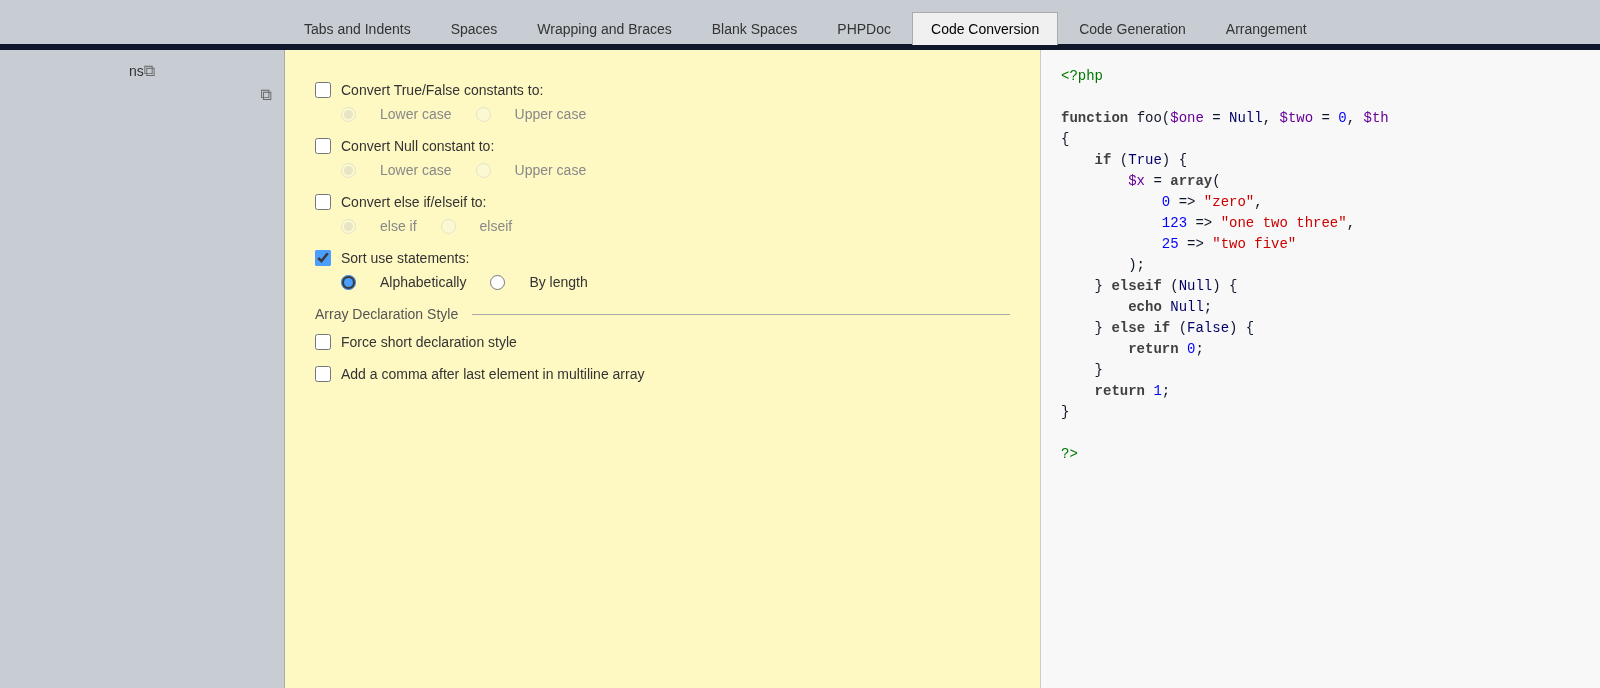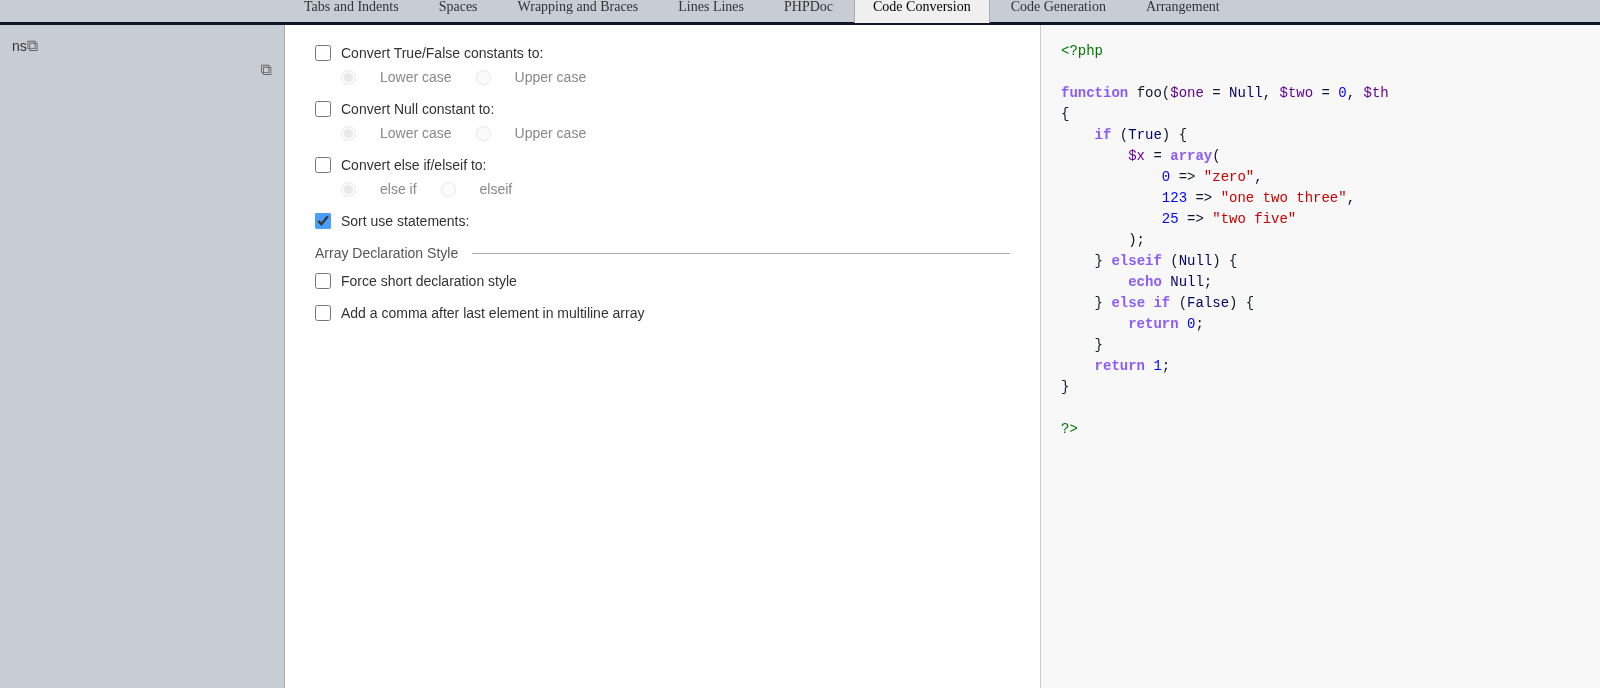--- a/index.html
+++ b/index.html
@@ -17,11 +17,10 @@
     .tabs-bar {
       display: flex;
       background: #c8cdd3;
-      border-bottom: 3px solid #0f172a;
-      height: 25px;
+      border-bottom: 6px solid #0f172a;
+      height: 50px;
       align-items: flex-end;
       padding-left: 285px;
-      font-family: Liberation Serif, serif;
     }
     .tab {
       padding: 8px 18px;

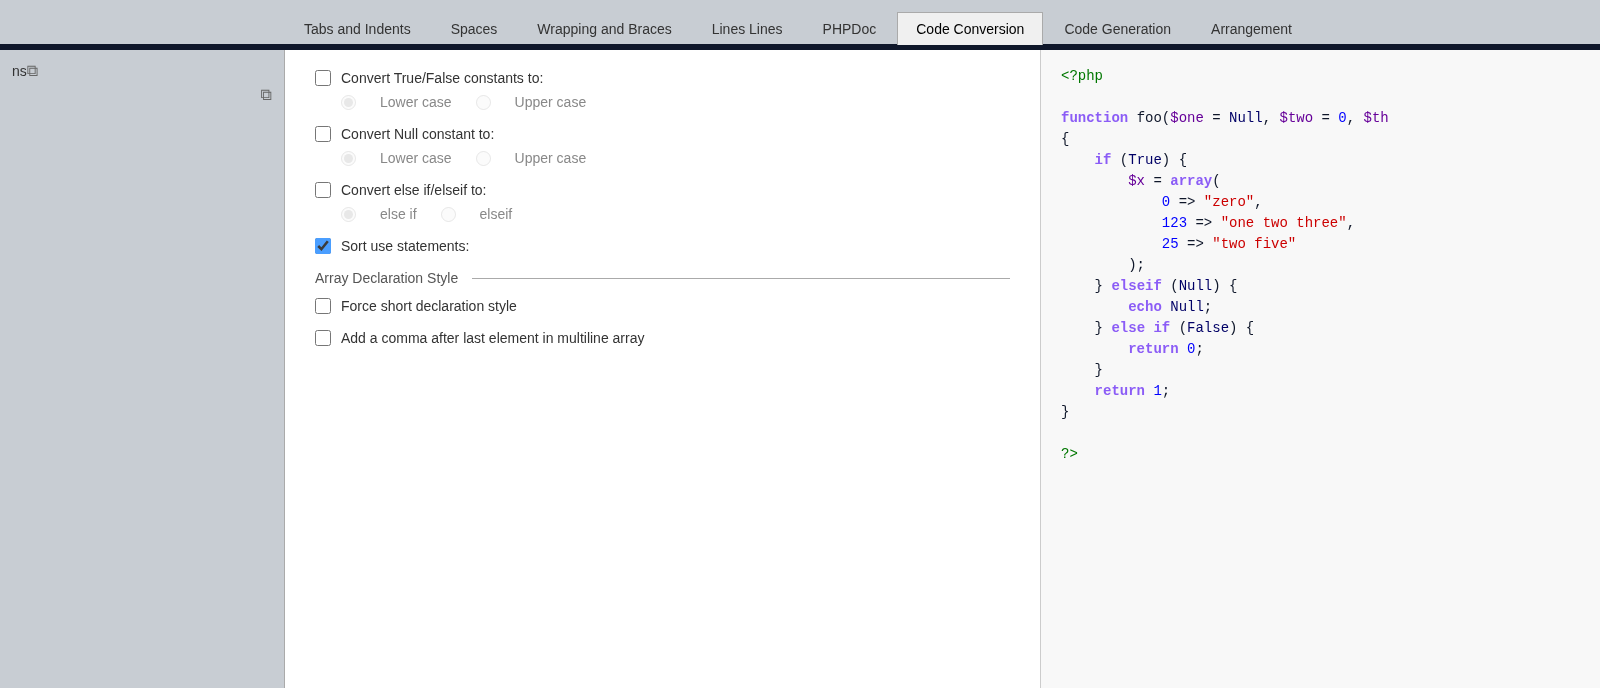--- a/index.html
+++ b/index.html
@@ -197,7 +197,7 @@
     <span>Wrapping and Braces</span>
   </div>
   <div class="tab">
-    <span>Lines Lines</span>
+    <span>Blank Spaces</span>
   </div>
   <div class="tab">
     <span>PHPDoc</span>

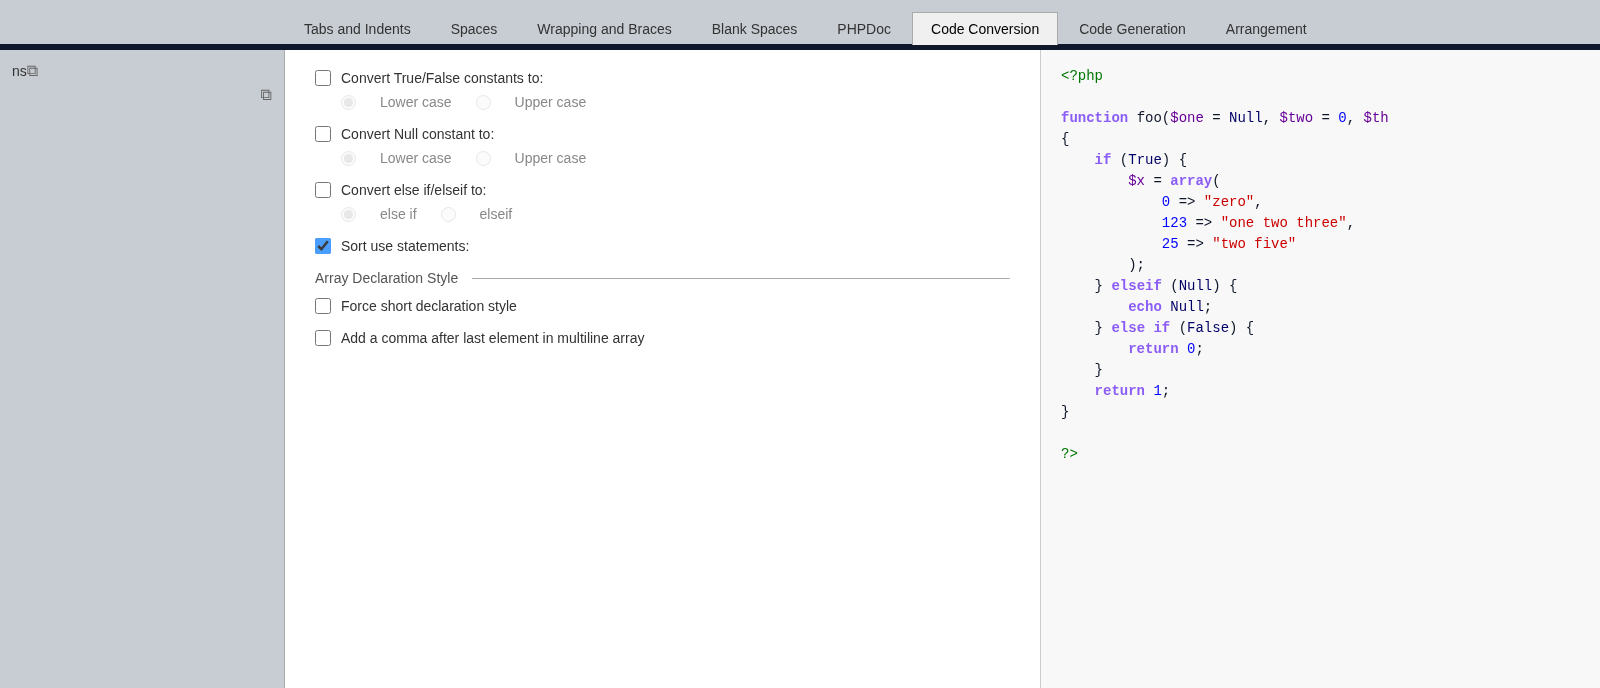--- a/index.html
+++ b/index.html
@@ -63,7 +63,7 @@
       display: flex;
       align-items: center;
       padding: 4px 12px;
-      justify-content: flex-start;
+      justify-content: center;
     }
     .sidebar-title {
       font-size: 14px;

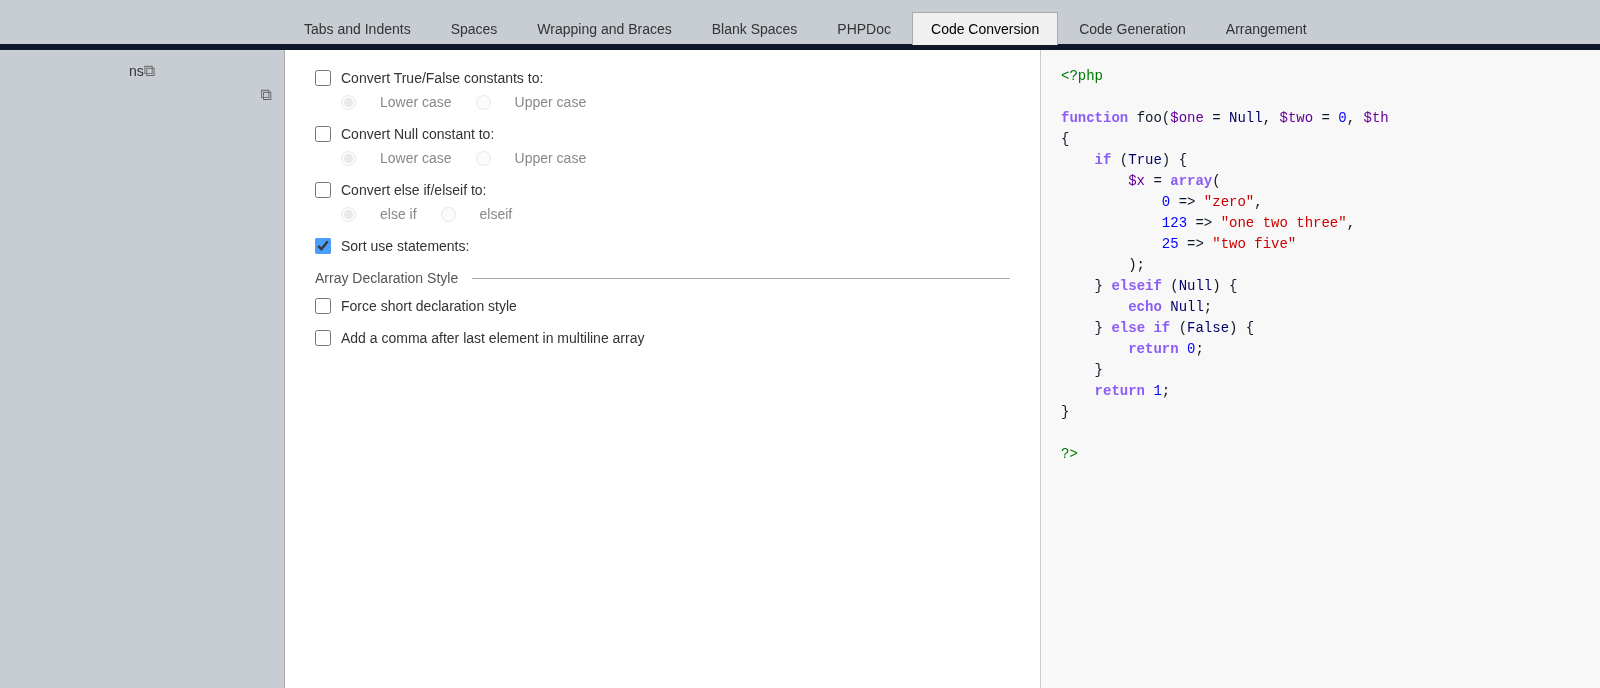--- a/index.html
+++ b/index.html
@@ -79,9 +79,9 @@
     
     .settings-panel {
       flex: 1;
-      background: #ffffff;
+      background: #fef9c3;
       overflow-y: auto;
-      padding: 20px 30px;
+      padding: 32px 30px;
     }
 
     

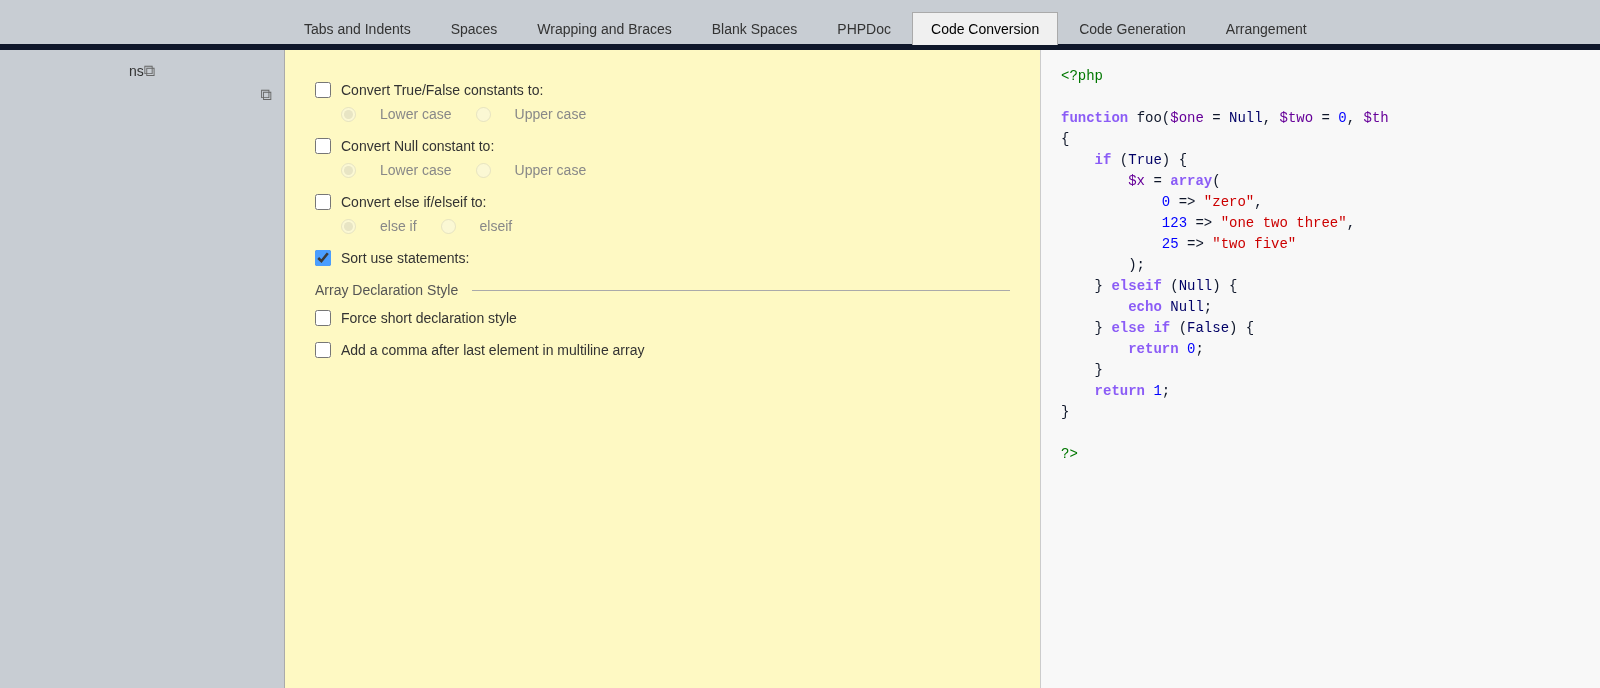--- a/index.html
+++ b/index.html
@@ -172,7 +172,7 @@
       white-space: pre;
     }
     .c-tag { color: #007700; }
-    .c-keyword { color: #8b5cf6; font-weight: bold; }
+    .c-keyword { color: #404040; font-weight: bold; }
     .c-param { color: #660099; margin-top: 8px; }
     .c-null { color: #000066; }
     .c-number { color: #0000ff; }

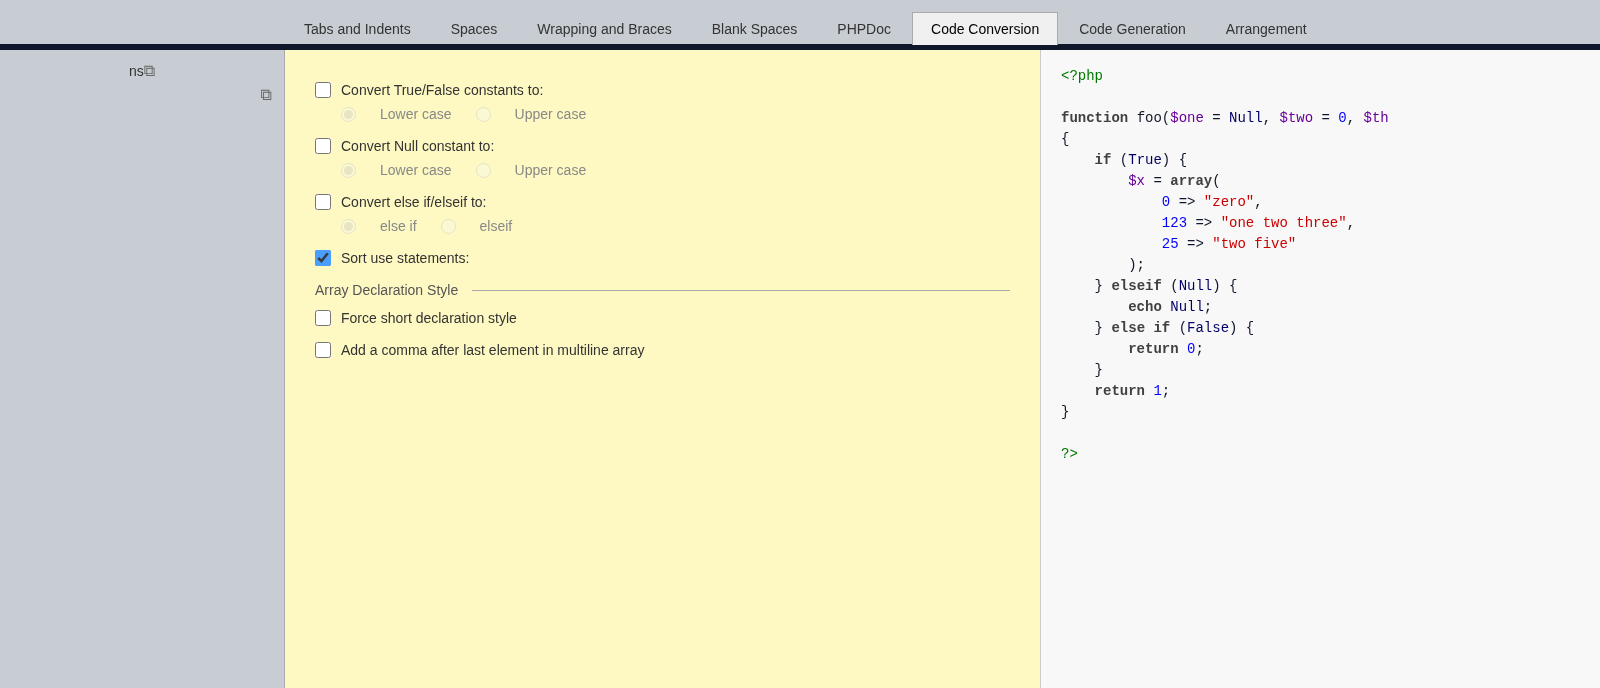--- a/index.html
+++ b/index.html
@@ -282,6 +282,16 @@
       <div class="setting-label-row">
         <input type="checkbox" class="checkbox-input checked-blue" checked="" style="accent-color: rgb(74, 158, 255);">
         <span class="setting-label">Sort use statements:</span>
+      </div>
+      <div class="radio-options">
+        <label class="radio-option">
+          <input type="radio" class="radio-input" name="sort_type" checked="" style="accent-color: rgb(74, 158, 255);">
+          <span class="radio-label-enabled">Alphabetically</span>
+        </label>
+        <label class="radio-option">
+          <input type="radio" class="radio-input" name="sort_type" style="">
+          <span class="radio-label-enabled">By length</span>
+        </label>
       </div>
     </div>
 

